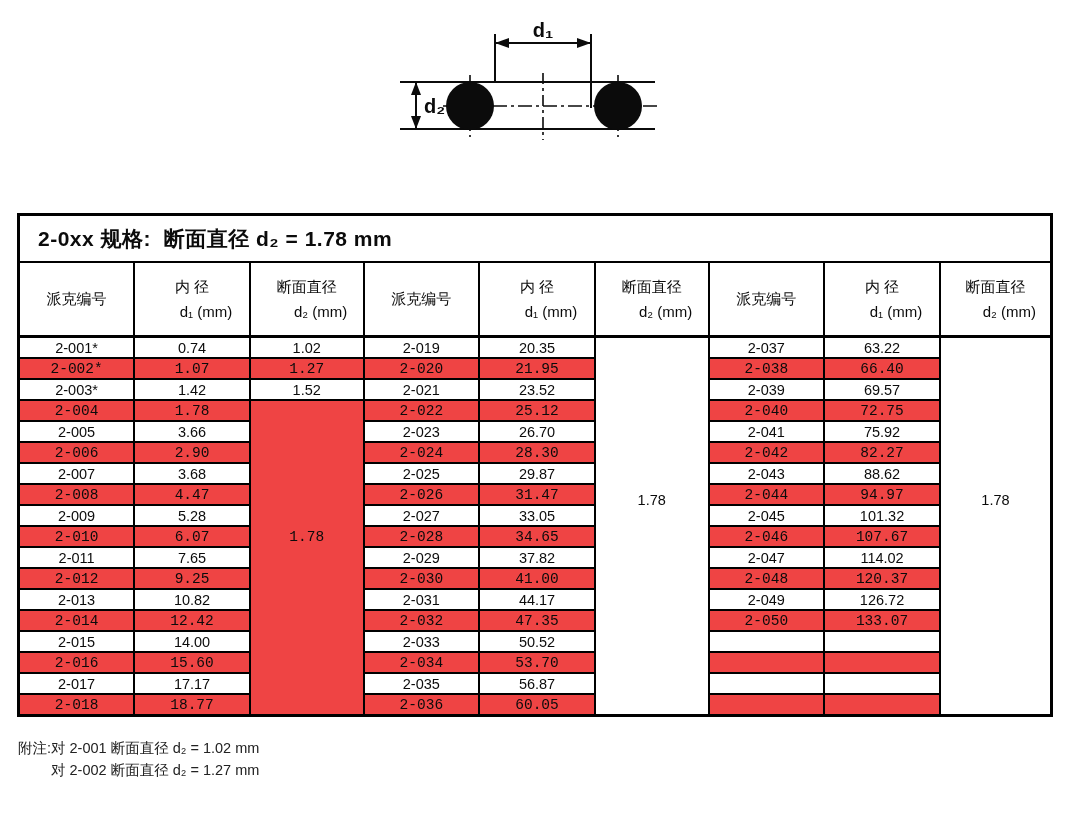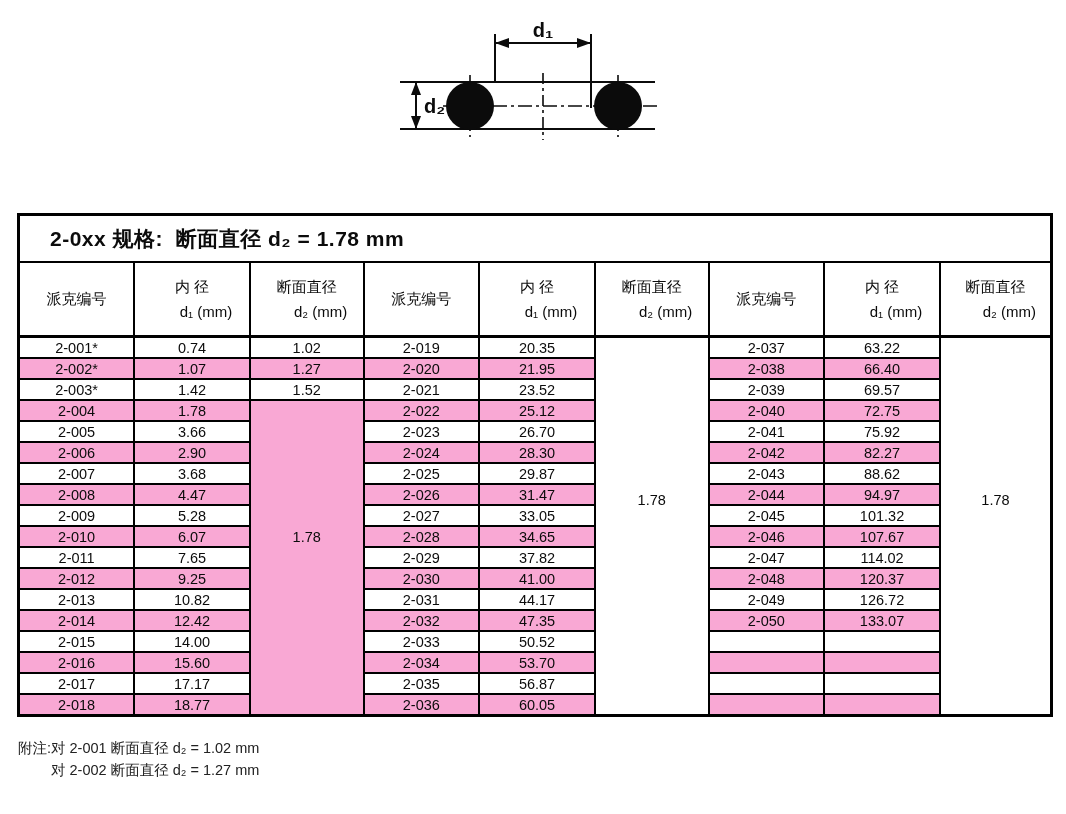--- a/index.html
+++ b/index.html
@@ -32,7 +32,7 @@
     height:45px;
     border-bottom:2px solid #000;
     text-align:left;
-    padding-left:30px;
+    padding-left:18px;
     font-size:21px;
     font-weight:bold;
     letter-spacing:.5px;

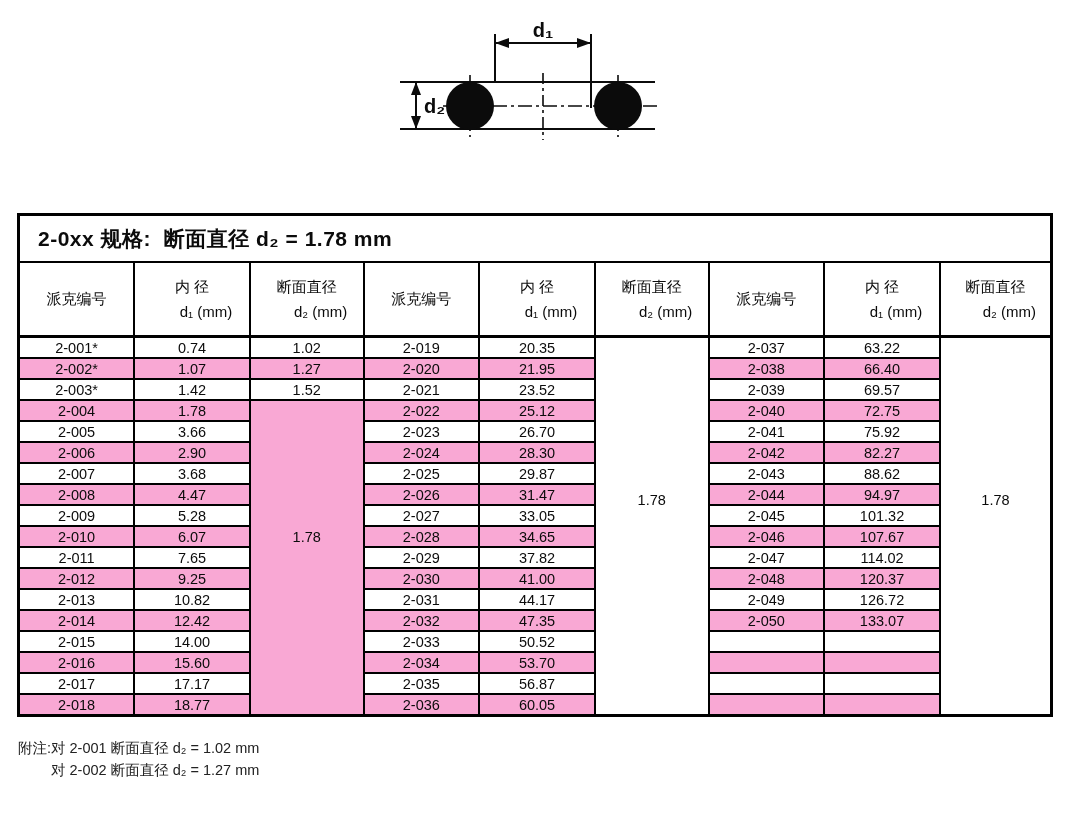--- a/index.html
+++ b/index.html
@@ -51,7 +51,7 @@
     font-size:14.5px;
     background:#fff;
   }
-  tr.alt td{background:#f9a8d4;}
+  tr.alt td{background:#ef4444;font-family:Liberation Mono, monospace;}
   td.gs, th.gs{border-left:3px solid #000;}
   td.merged{background:#fff;position:relative;vertical-align:top;}
   td.merged .mval{

